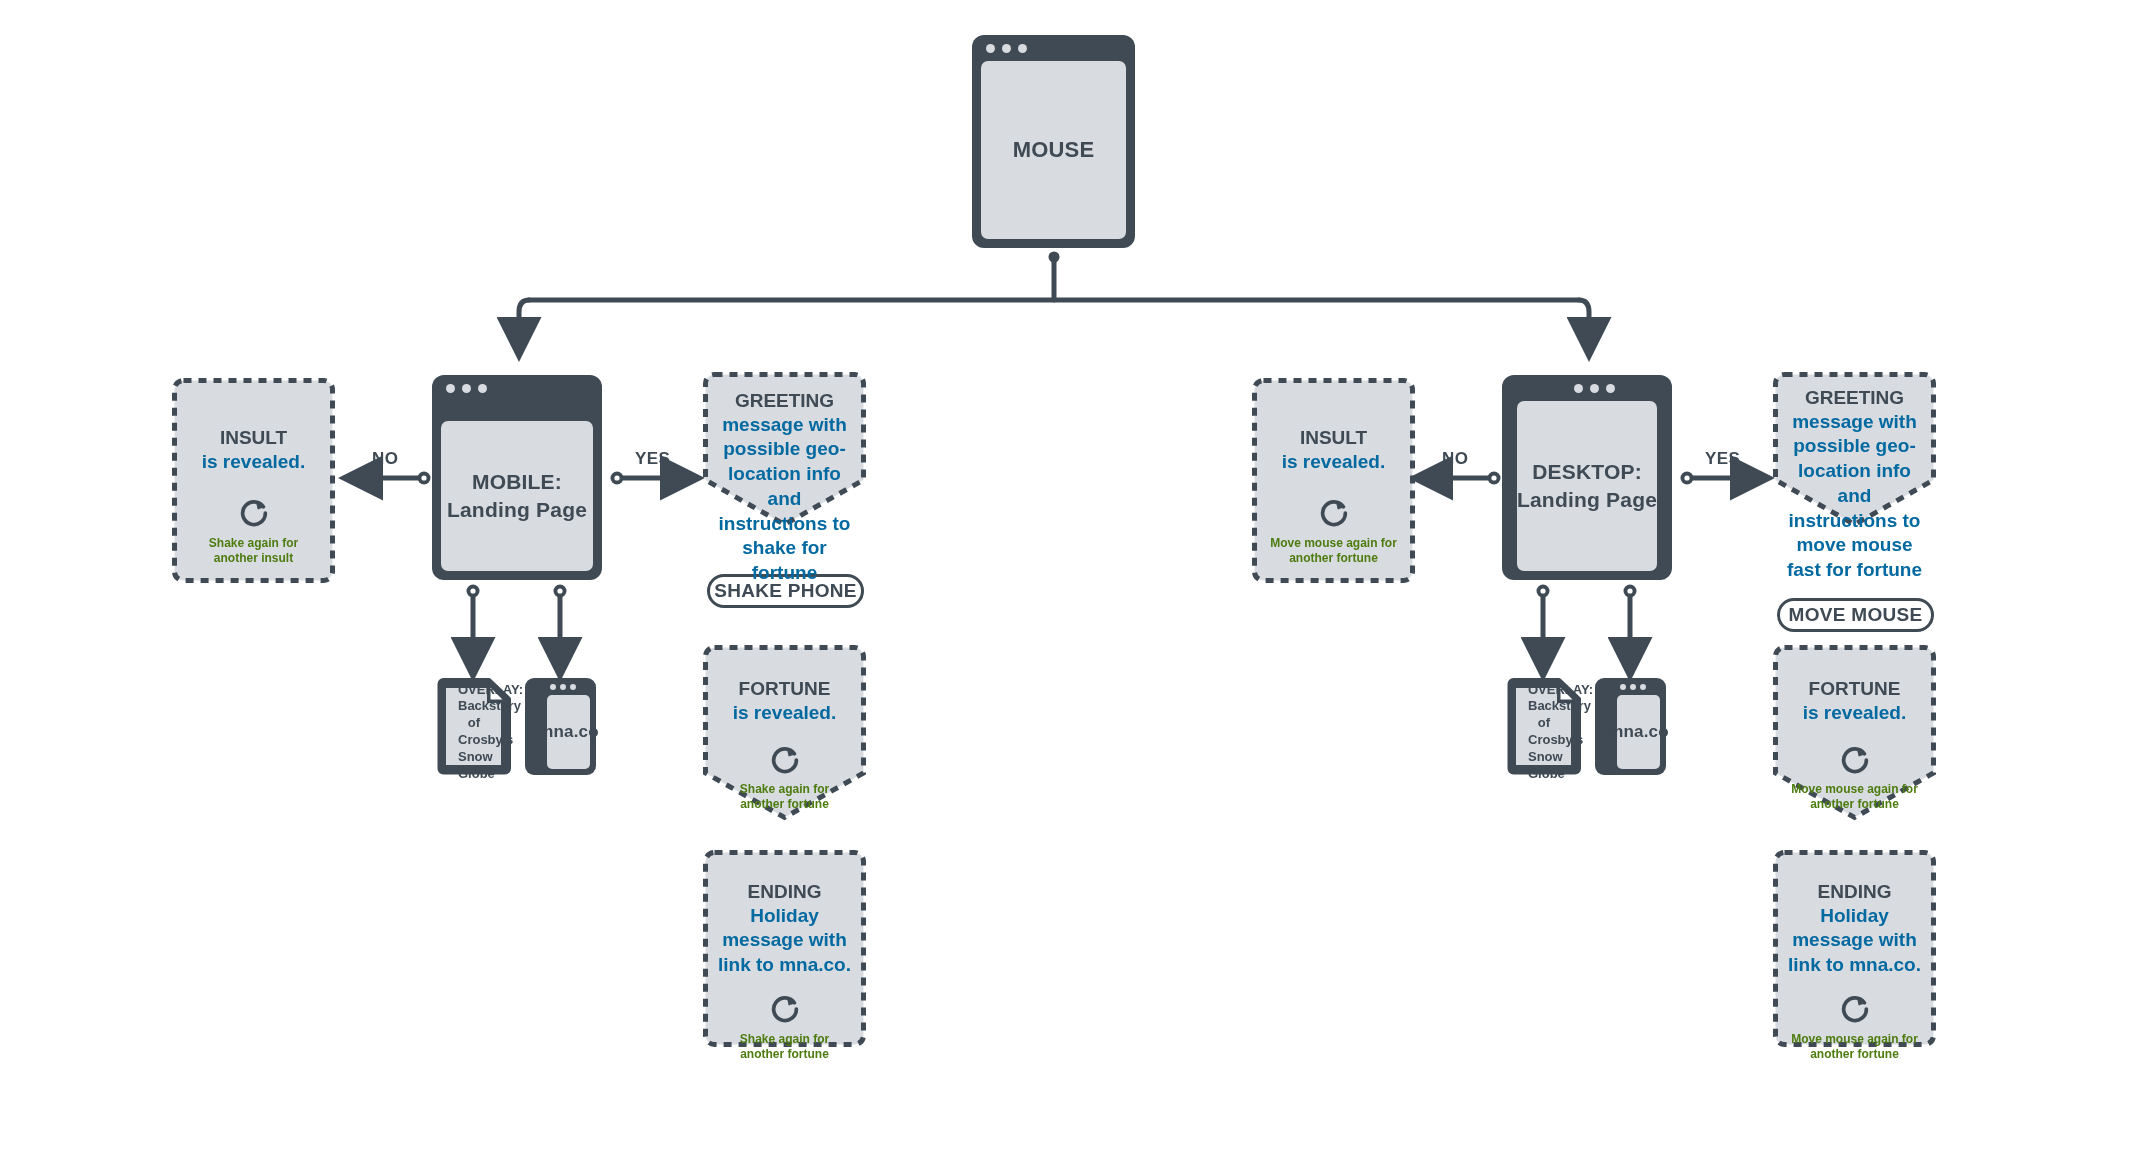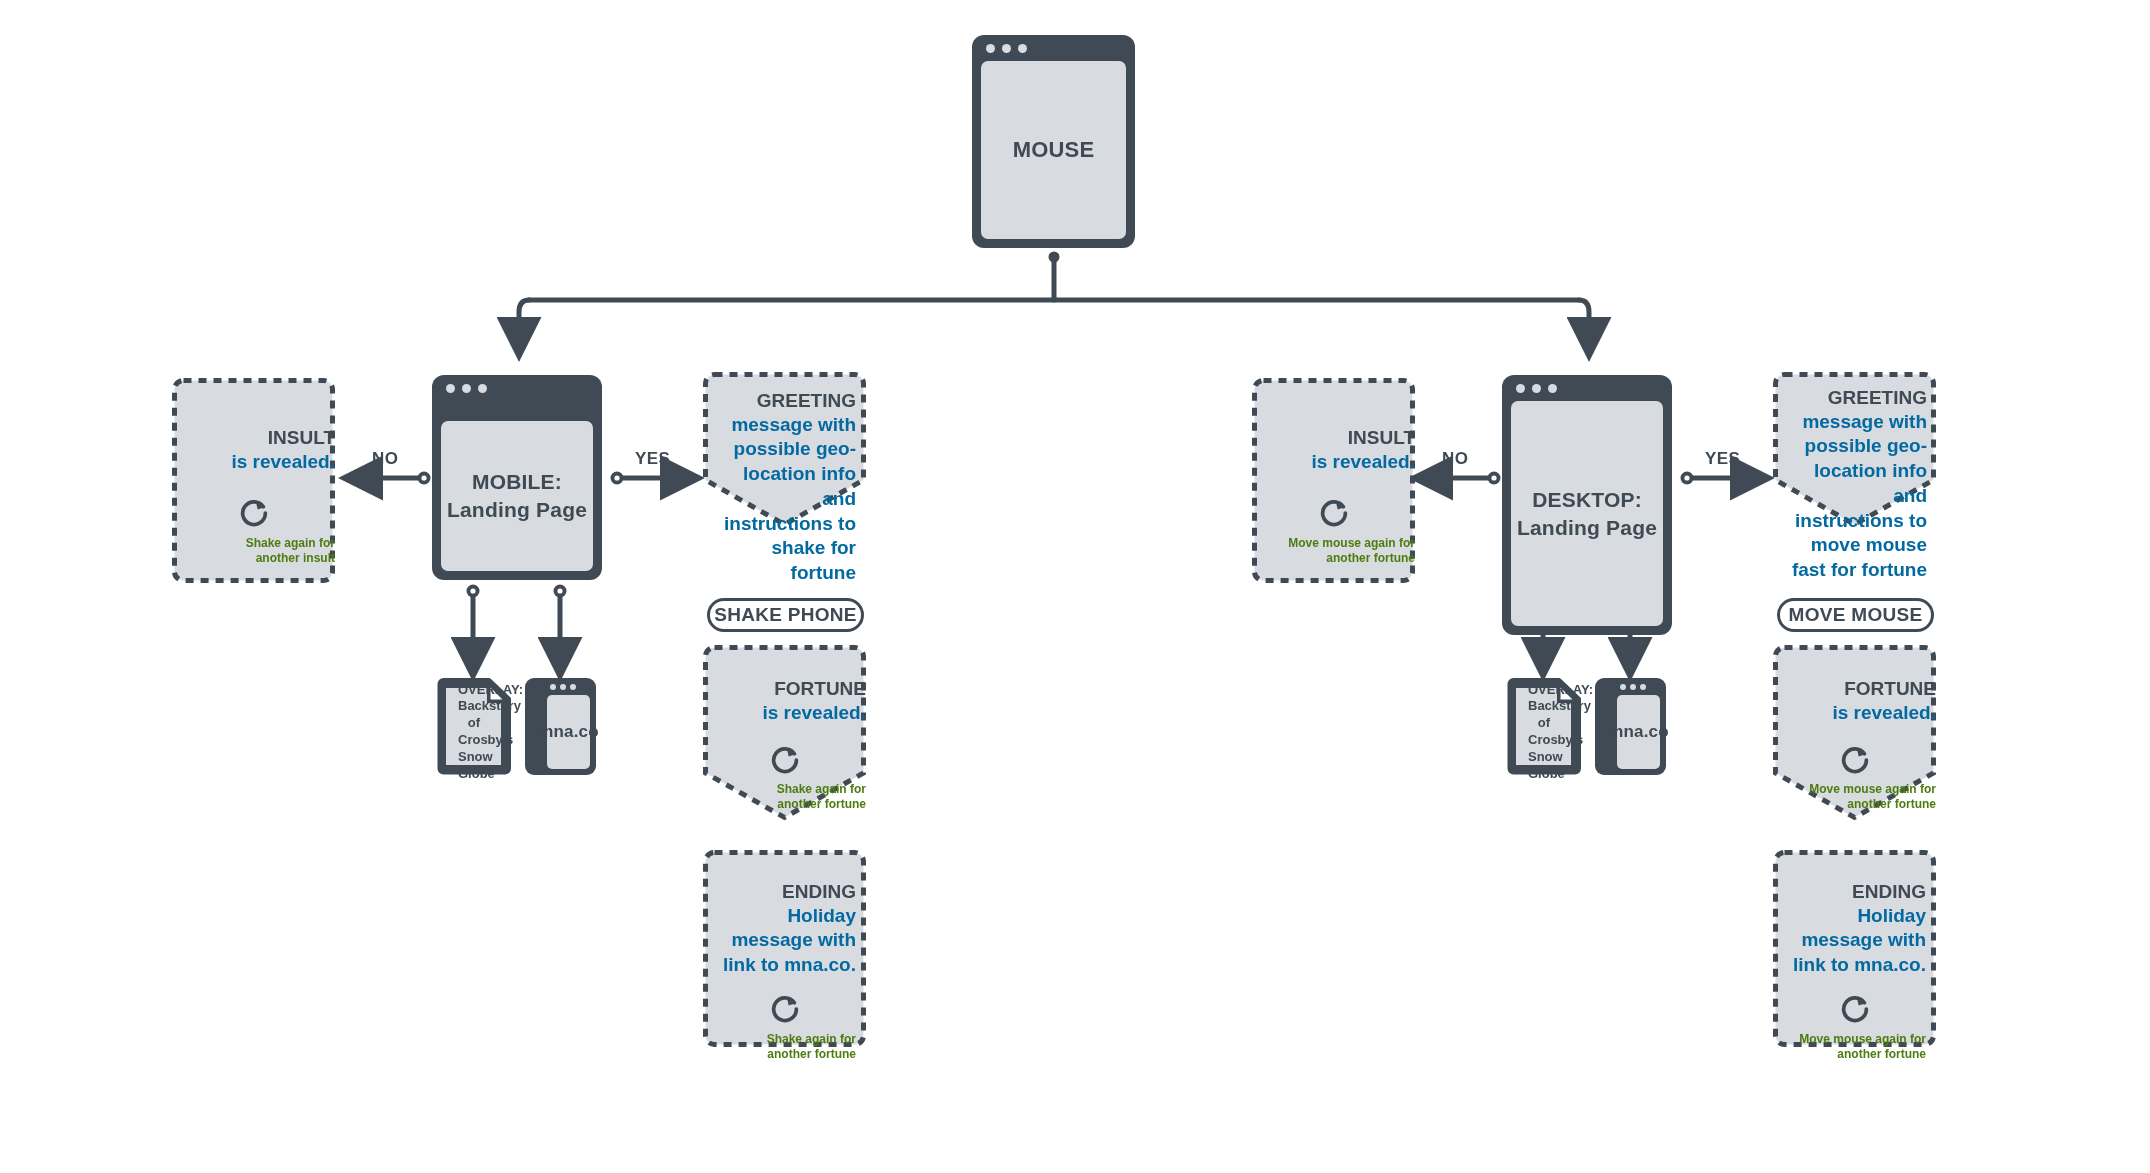--- a/index.html
+++ b/index.html
@@ -92,7 +92,7 @@
     display: flex;
     flex-direction: column;
     align-items: center;
-    text-align: right;
+    text-align: center;
   }
   .dashbox svg.outline {
     position: absolute;

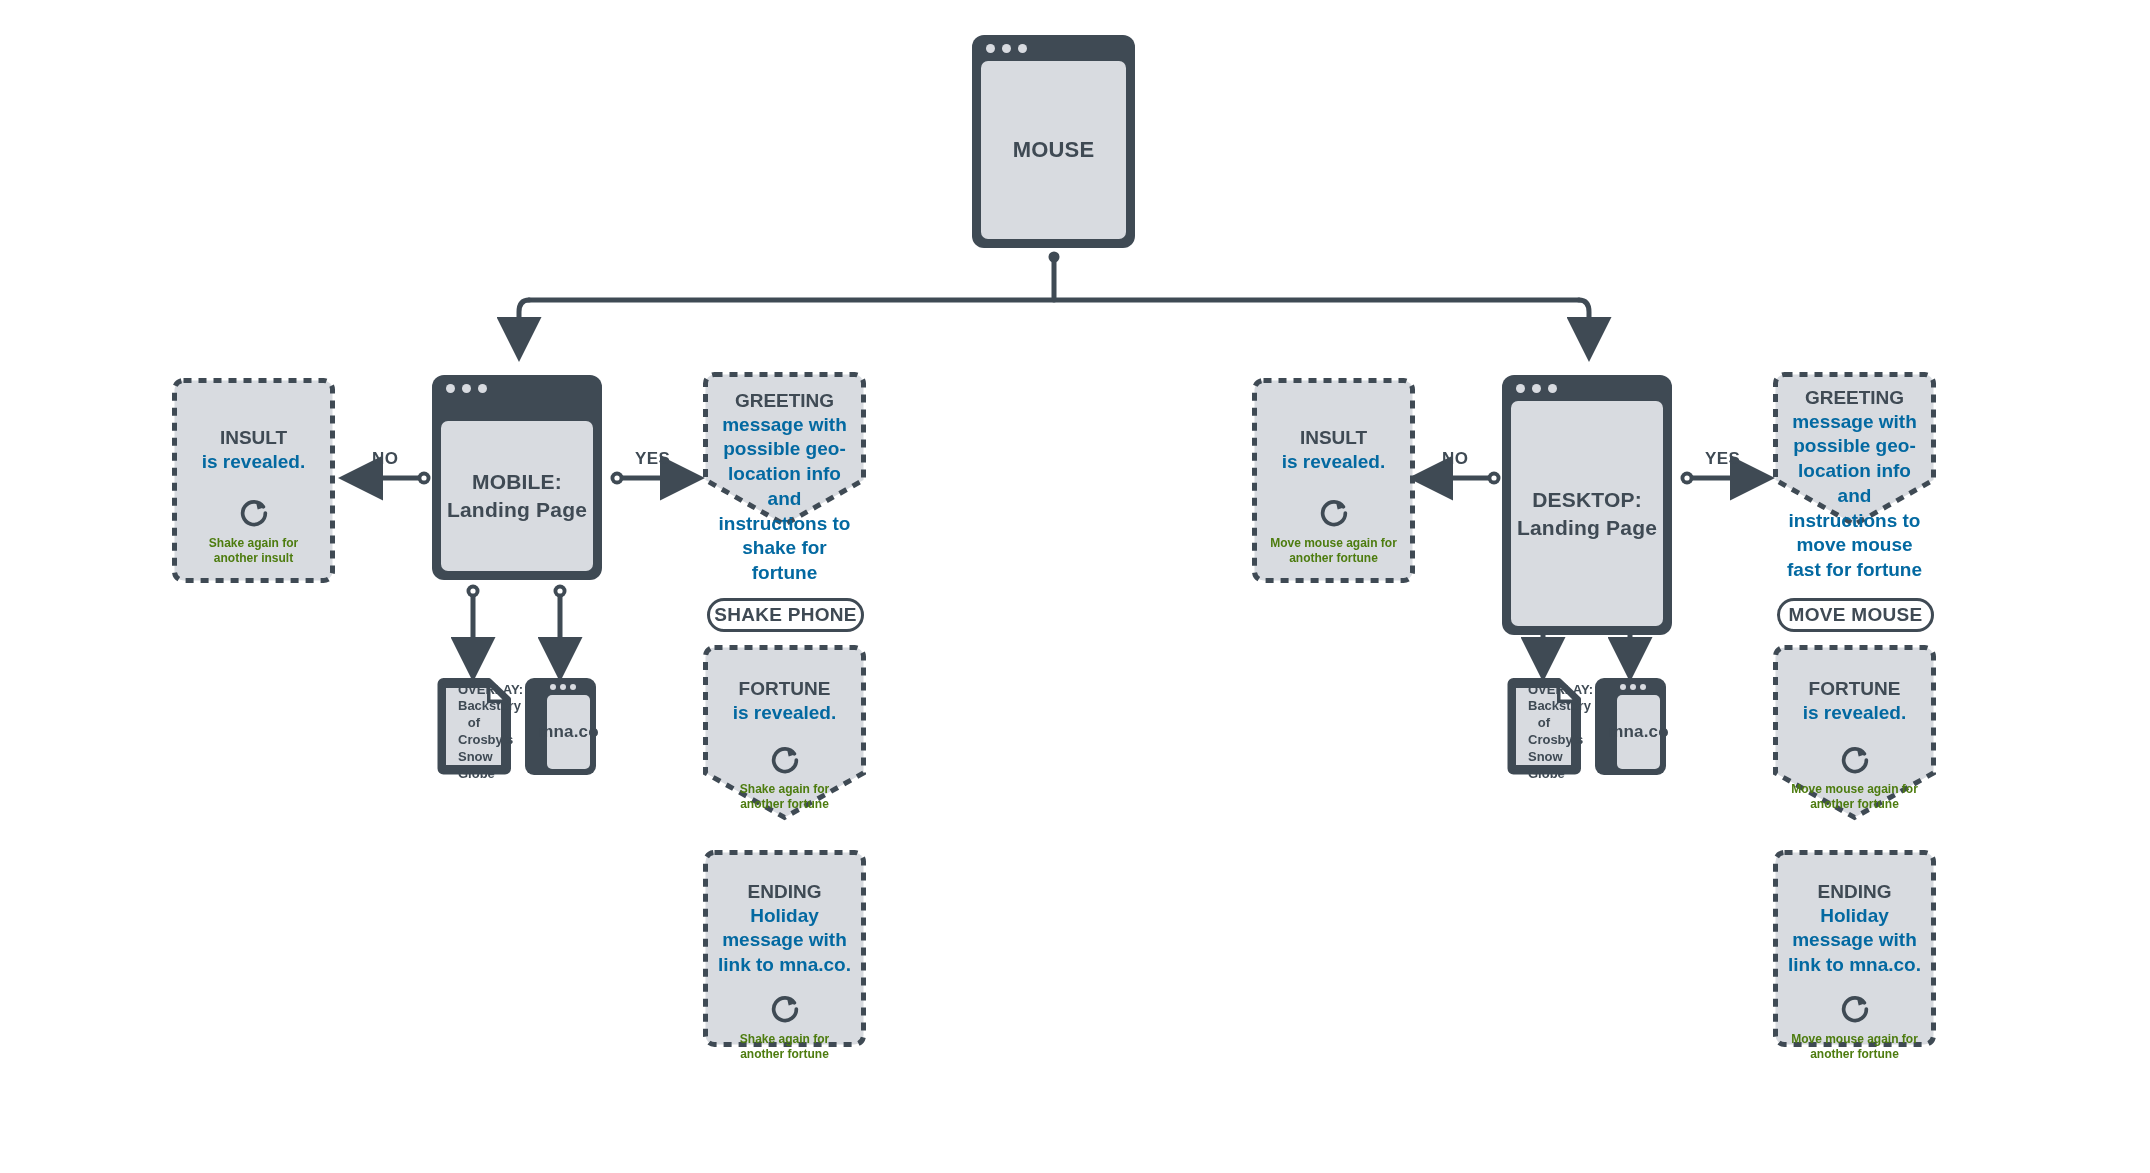--- a/index.html
+++ b/index.html
@@ -357,7 +357,7 @@
     </div>
   </div>
 
-  <div class="node window" style="left:1502px; top:375px; width:170px; height:260px;">
+  <div class="node window" style="left:1502px; top:375px; width:170px; height:205px;align-items:center;">
     <div class="titlebar">
       <span class="dot"></span>
       <span class="dot"></span>

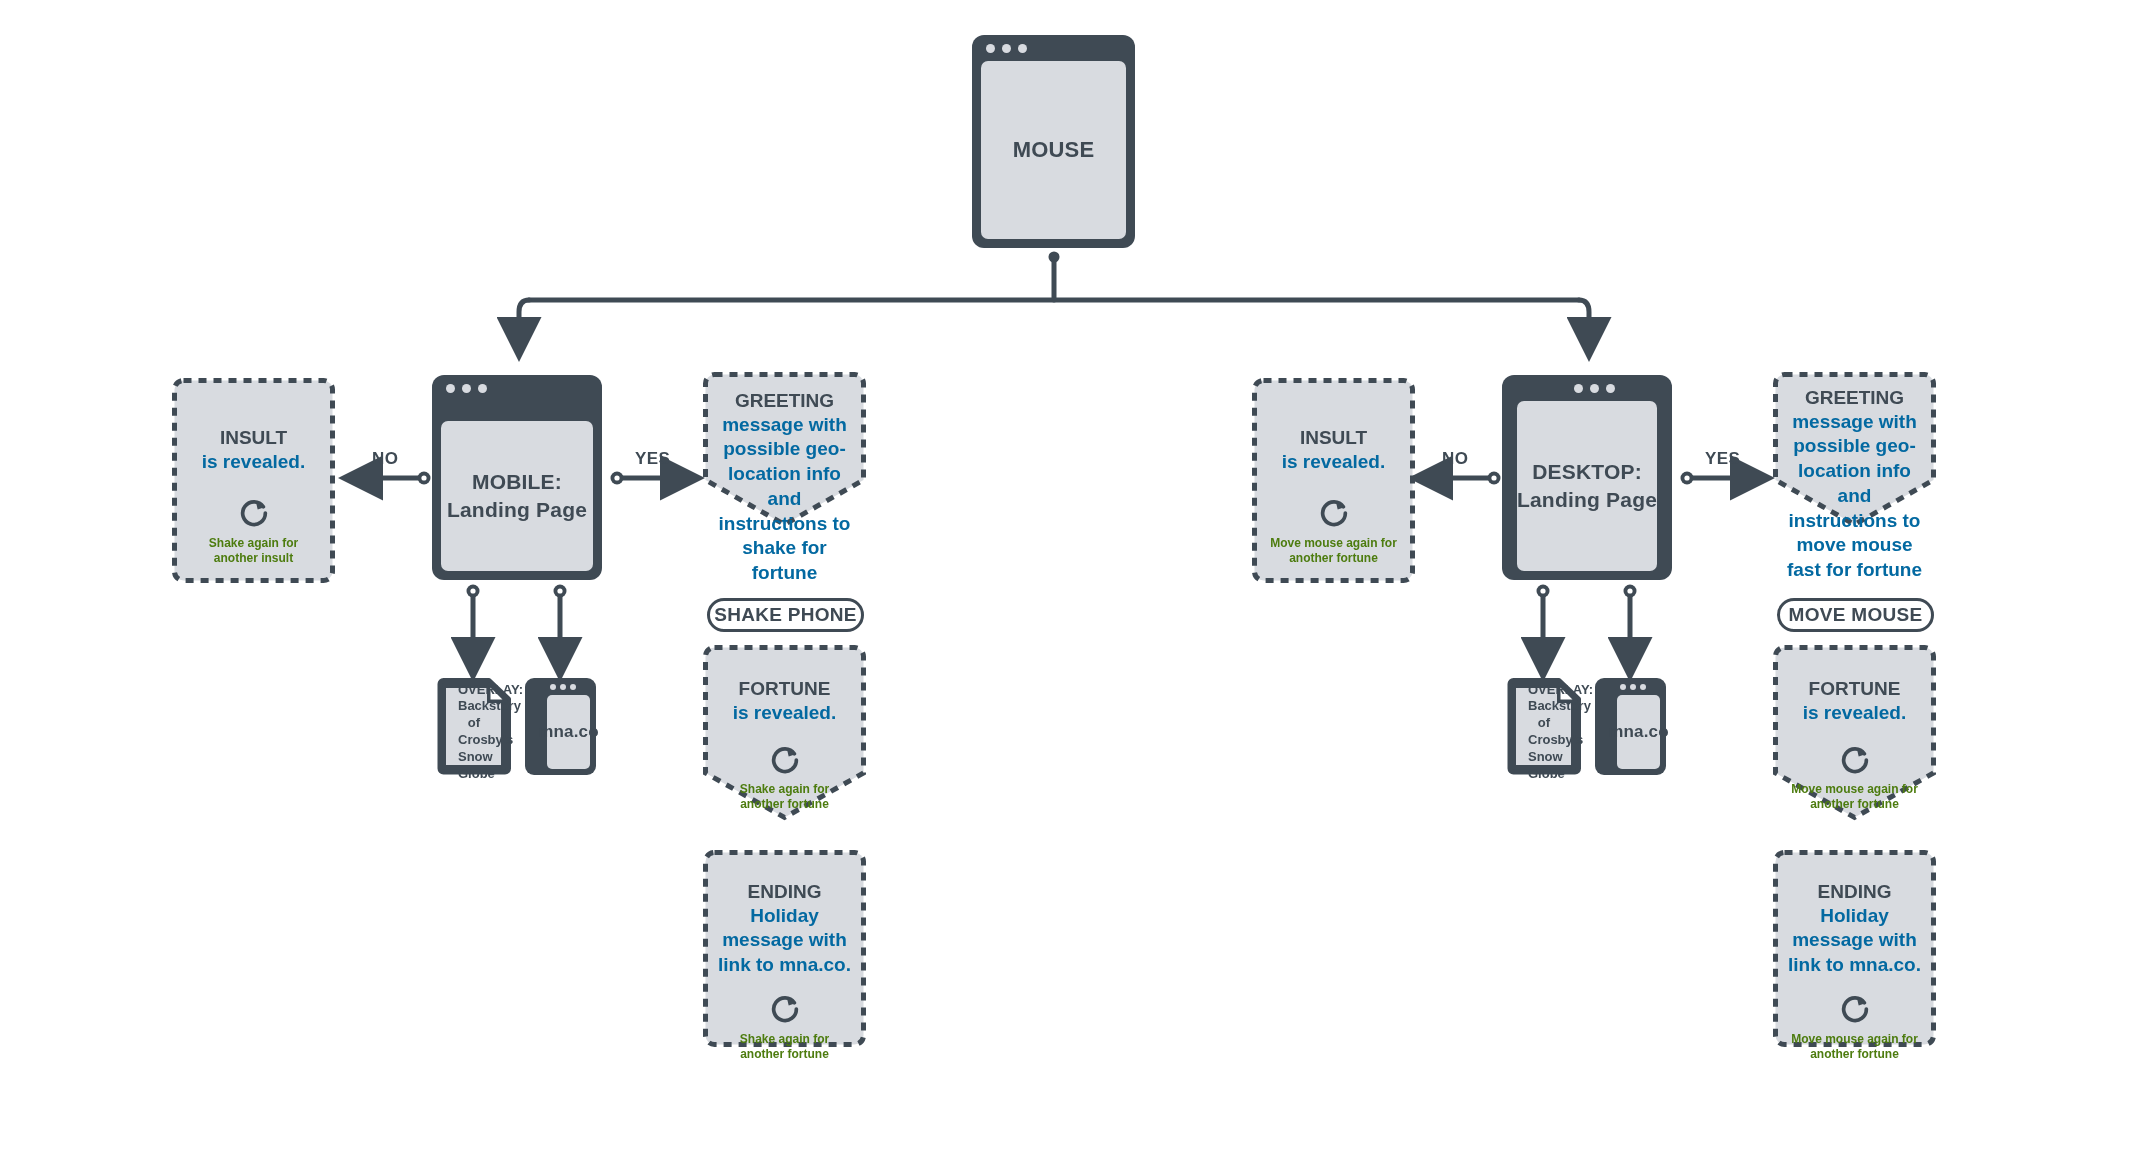--- a/index.html
+++ b/index.html
@@ -300,7 +300,7 @@
     </div>
   </div>
 
-  <div class="pill" style="left:707px; top:598px; width:157px; height:34px;">SHAKE PHONE</div>
+  <div class="pill" style="left:707px; top:574px; width:157px; height:34px;">SHAKE PHONE</div>
 
   <div class="dashbox" style="left:703px; top:645px; width:163px; height:175px;">
     <svg class="outline" viewBox="0 0 163 175" preserveAspectRatio="none">

